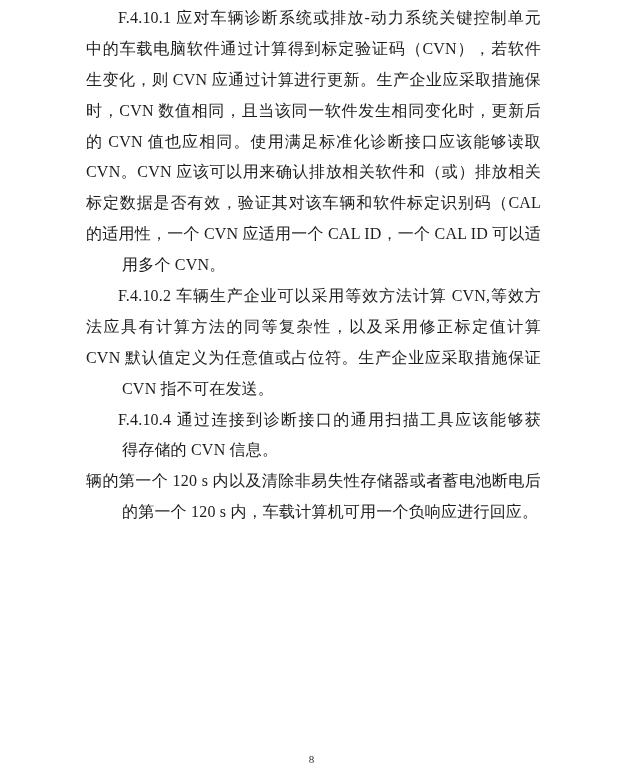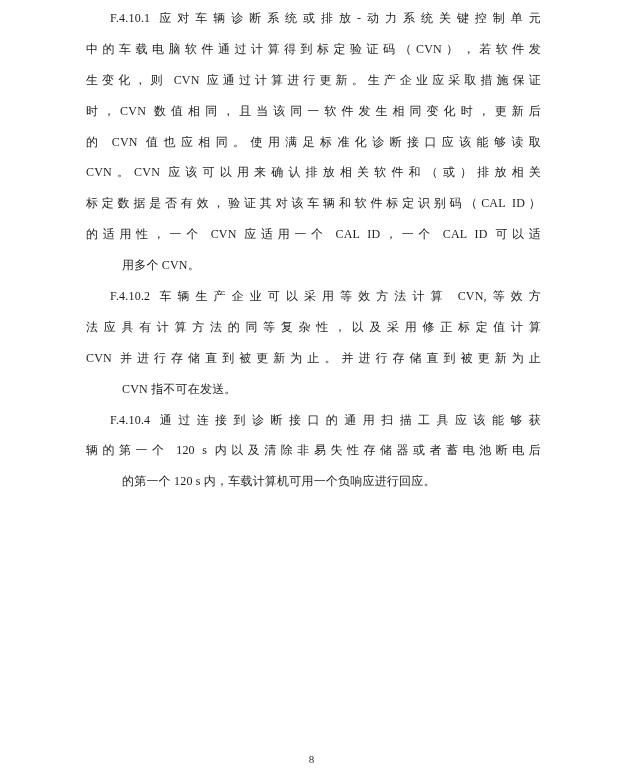--- a/index.html
+++ b/index.html
@@ -26,7 +26,7 @@
     padding: 0;
   }
   .line {
-    font-size: 12px;
+    font-size: 16px;
     line-height: 30.9px;
     height: 30.9px;
     text-align: justify;

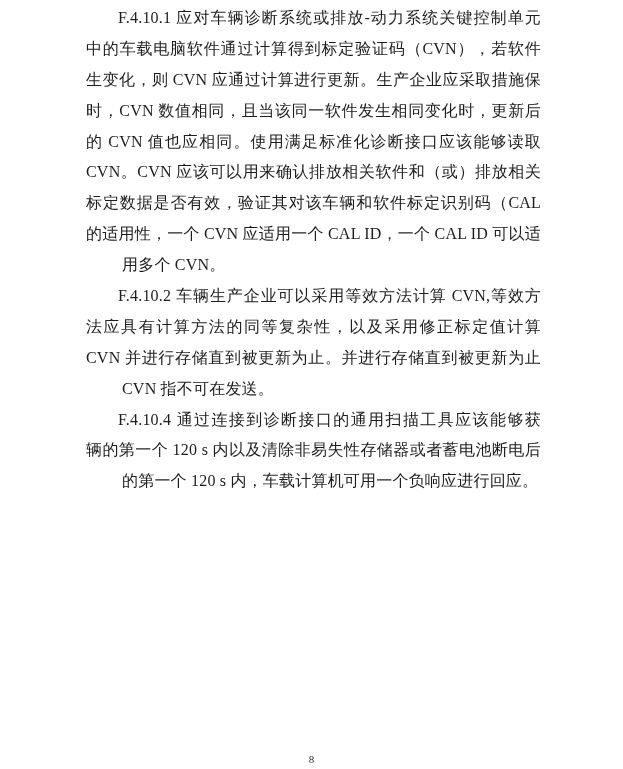--- a/index.html
+++ b/index.html
@@ -78,7 +78,7 @@
     </div>
 
     <div class="para">
-      <div class="line">CVN 并进行存储直到被更新为止。并进行存储直到被更新为止</div>
+      <div class="line">CVN 默认值定义为任意值或占位符。生产企业应采取措施保证</div>
       <div class="line end">CVN 指不可在发送。</div>
     </div>
 

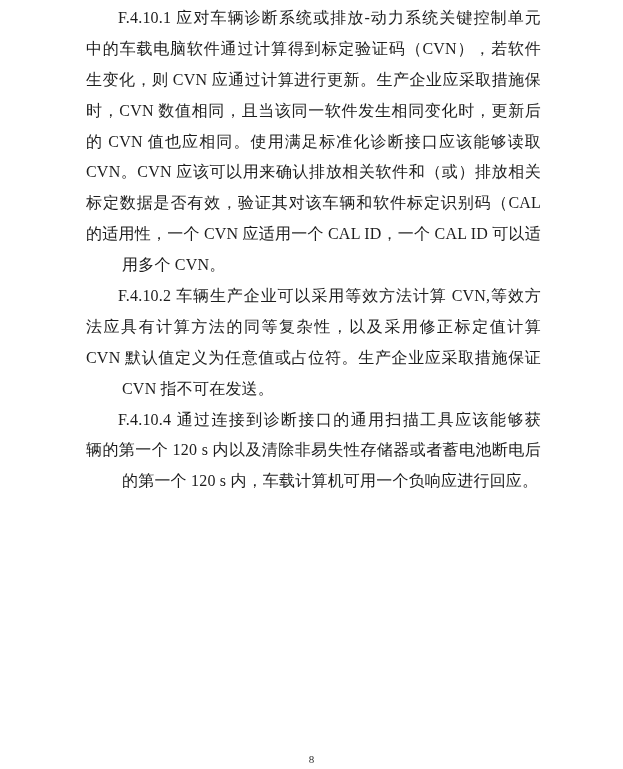--- a/index.html
+++ b/index.html
@@ -84,6 +84,7 @@
 
     <div class="para">
       <div class="line indent">F.4.10.4 通过连接到诊断接口的通用扫描工具应该能够获</div>
+      <div class="line end">得存储的 CVN 信息。</div>
     </div>
 
 

